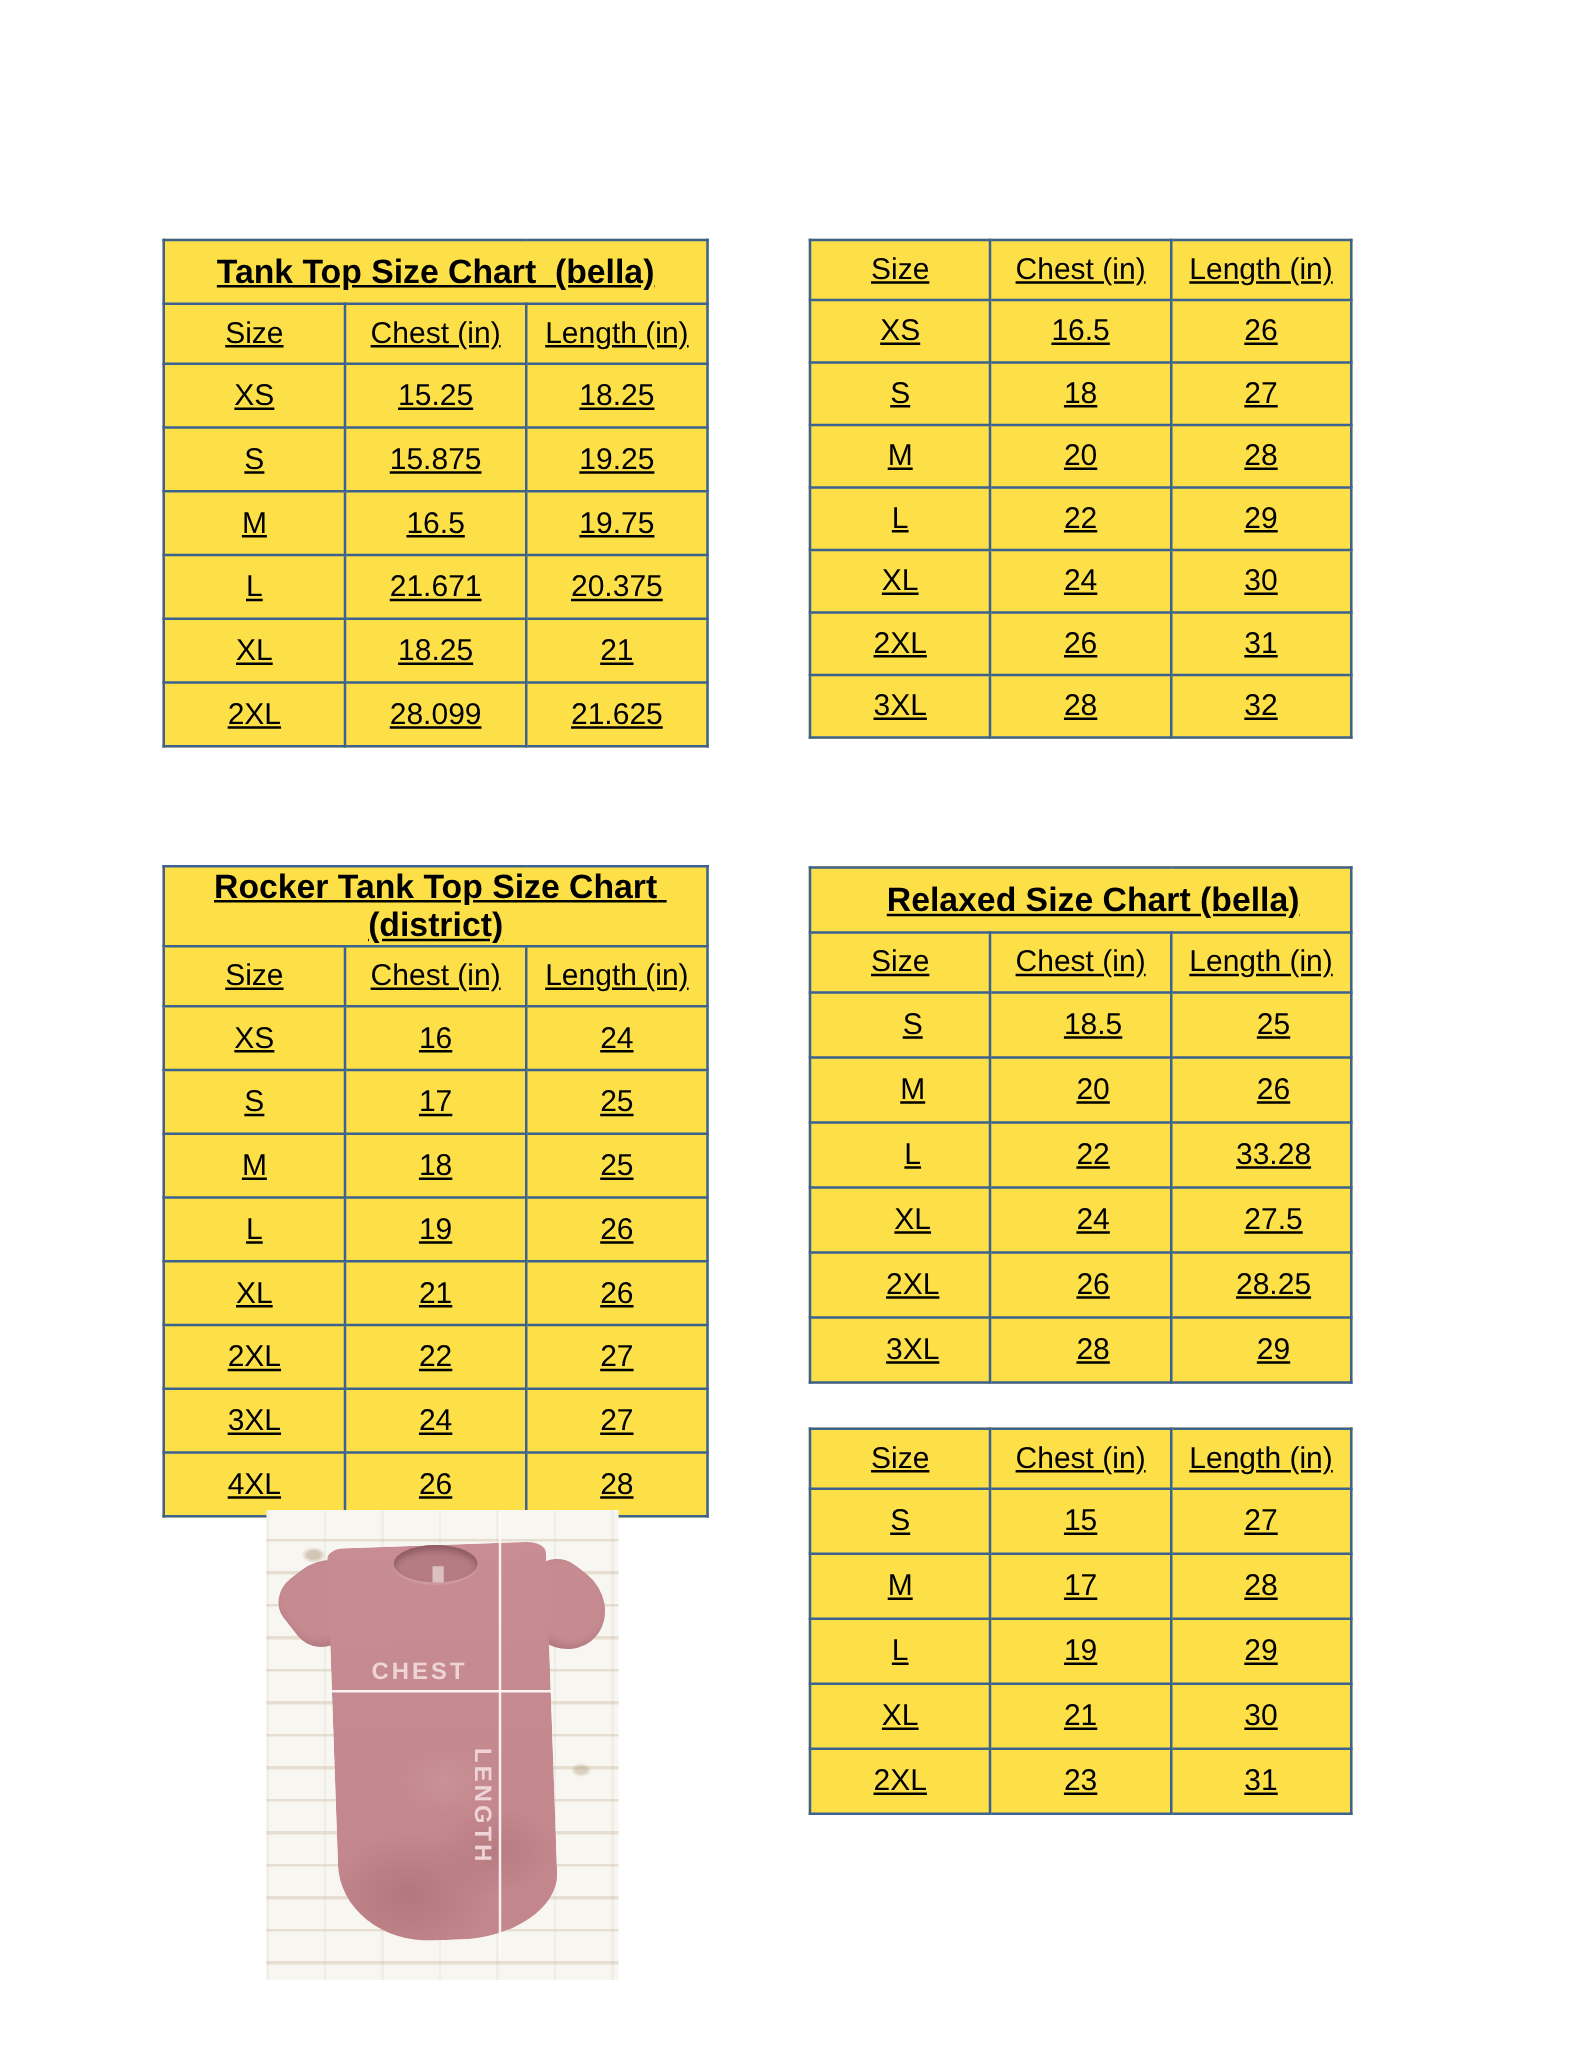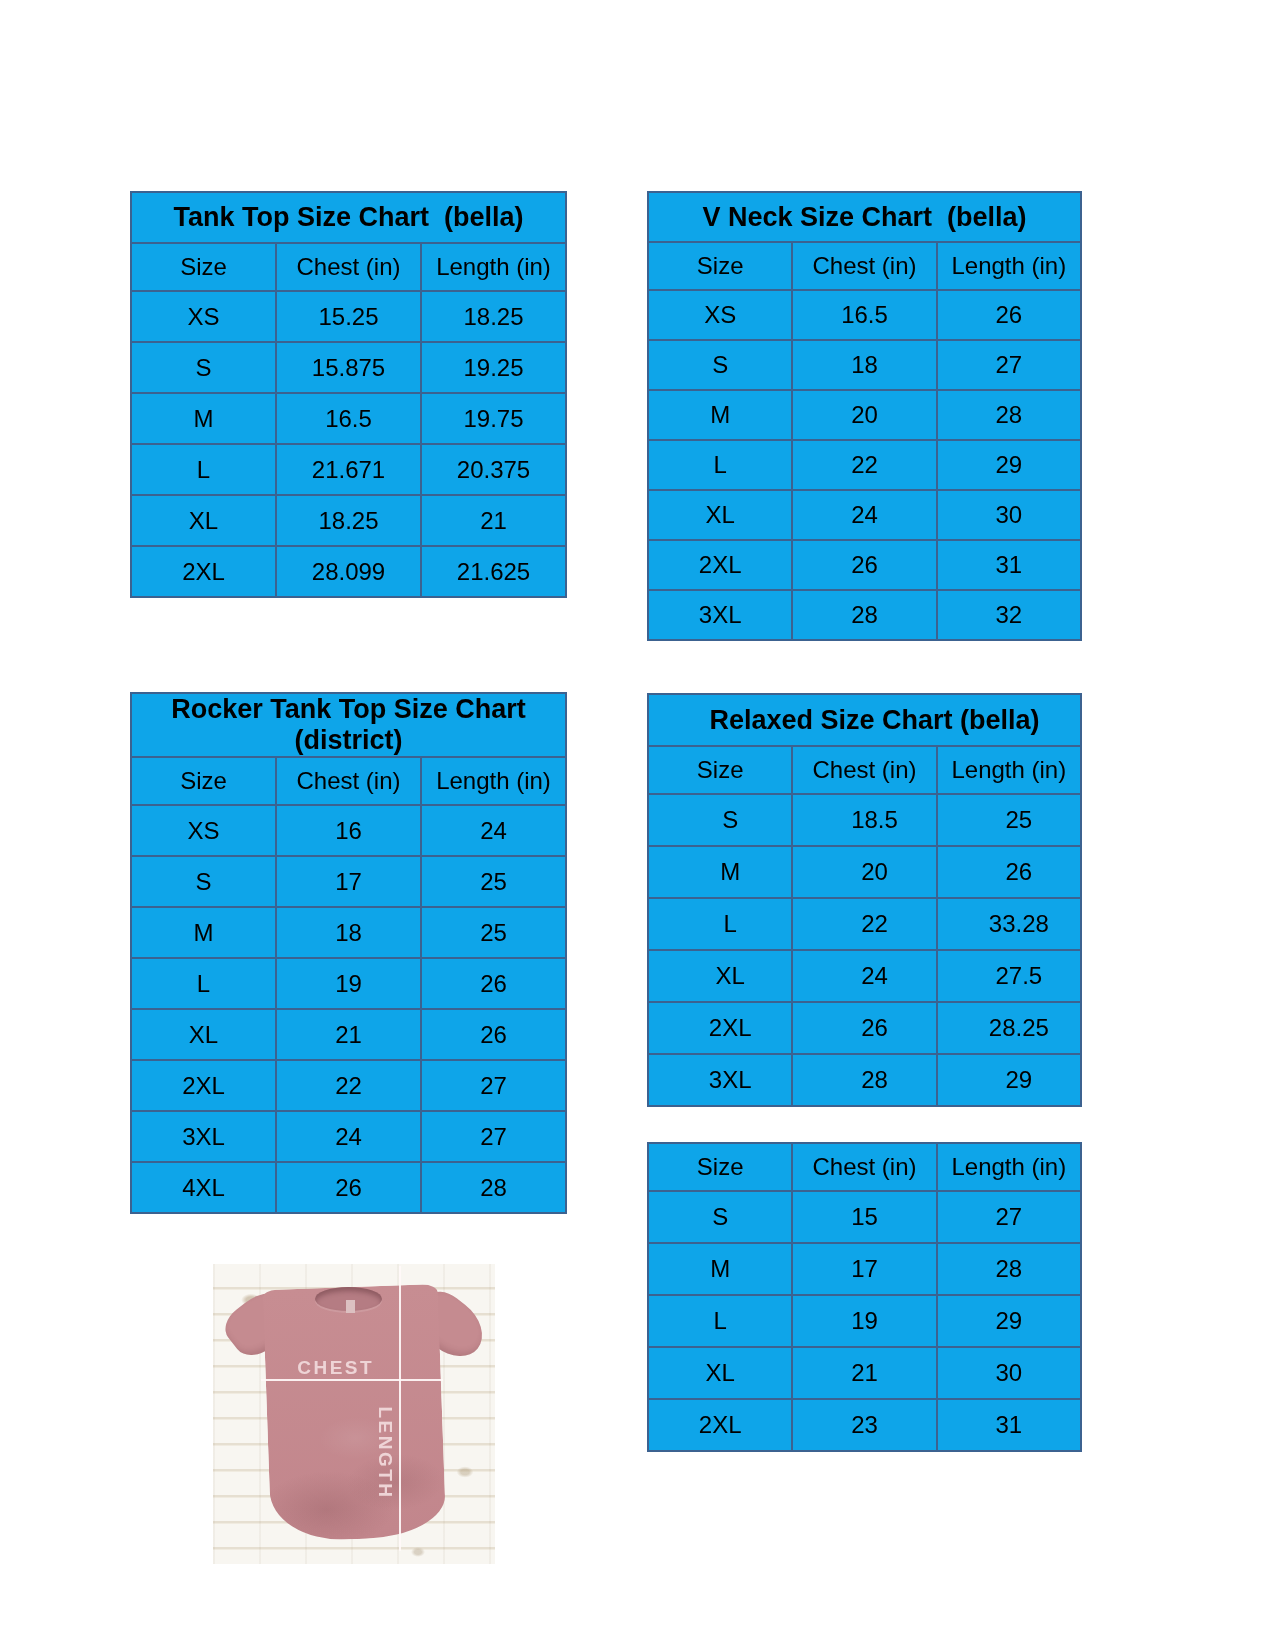--- a/index.html
+++ b/index.html
@@ -9,7 +9,7 @@
   }
   .size-table{position:absolute;}
   .size-table table{
-    border-collapse:collapse;width:100%;table-layout:fixed;background:#0ea5e9;
+    border-collapse:collapse;width:100%;table-layout:fixed;background:#fde047;text-decoration:underline;
   }
   .size-table td,.size-table th{
     border:2px solid #3c6290;text-align:center;vertical-align:middle;

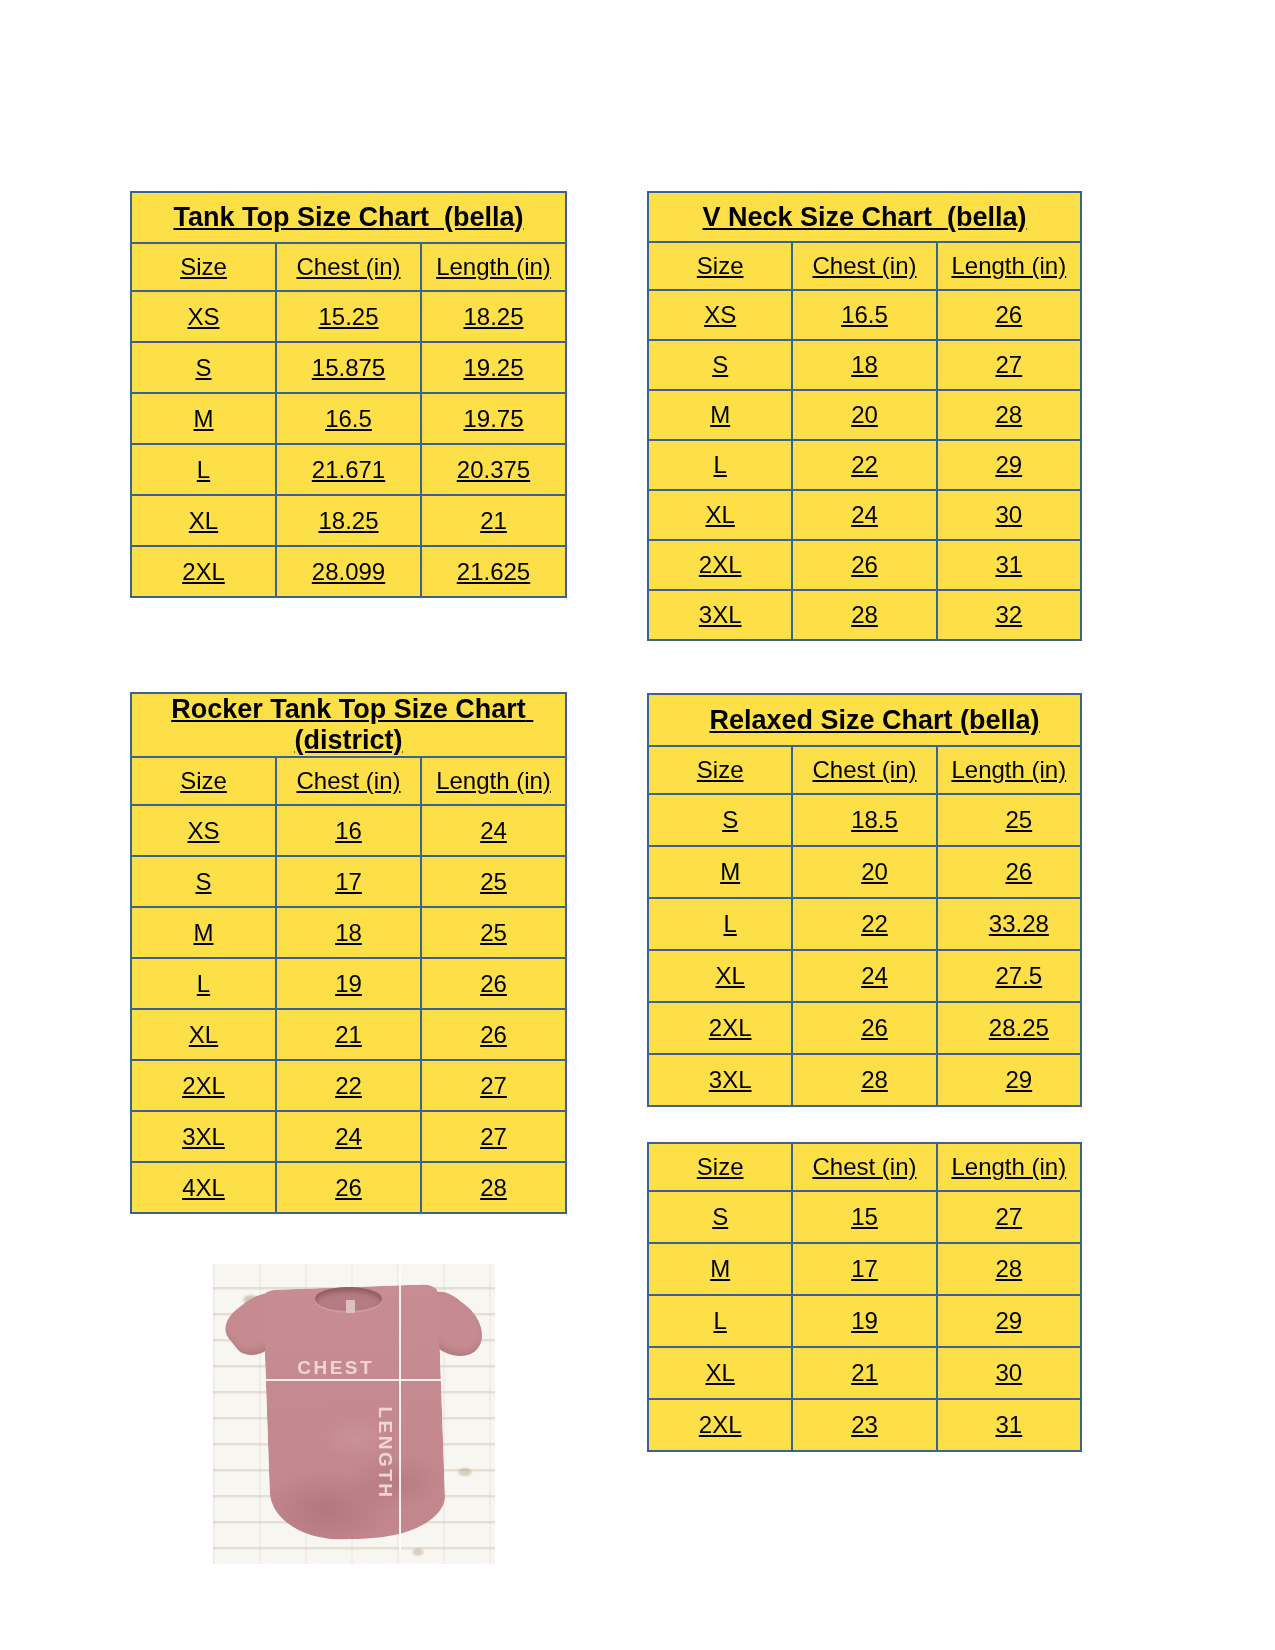--- a/index.html
+++ b/index.html
@@ -137,9 +137,6 @@
 <section class="size-table" id="t-v-neck">
   <table>
     <tbody class="rows">
-      <tr class="title-row">
-        <td colspan="3">V Neck Size Chart  (bella)</td>
-      </tr>
       <tr class="header-row">
           <th>Size</th>
           <th>Chest (in)</th>

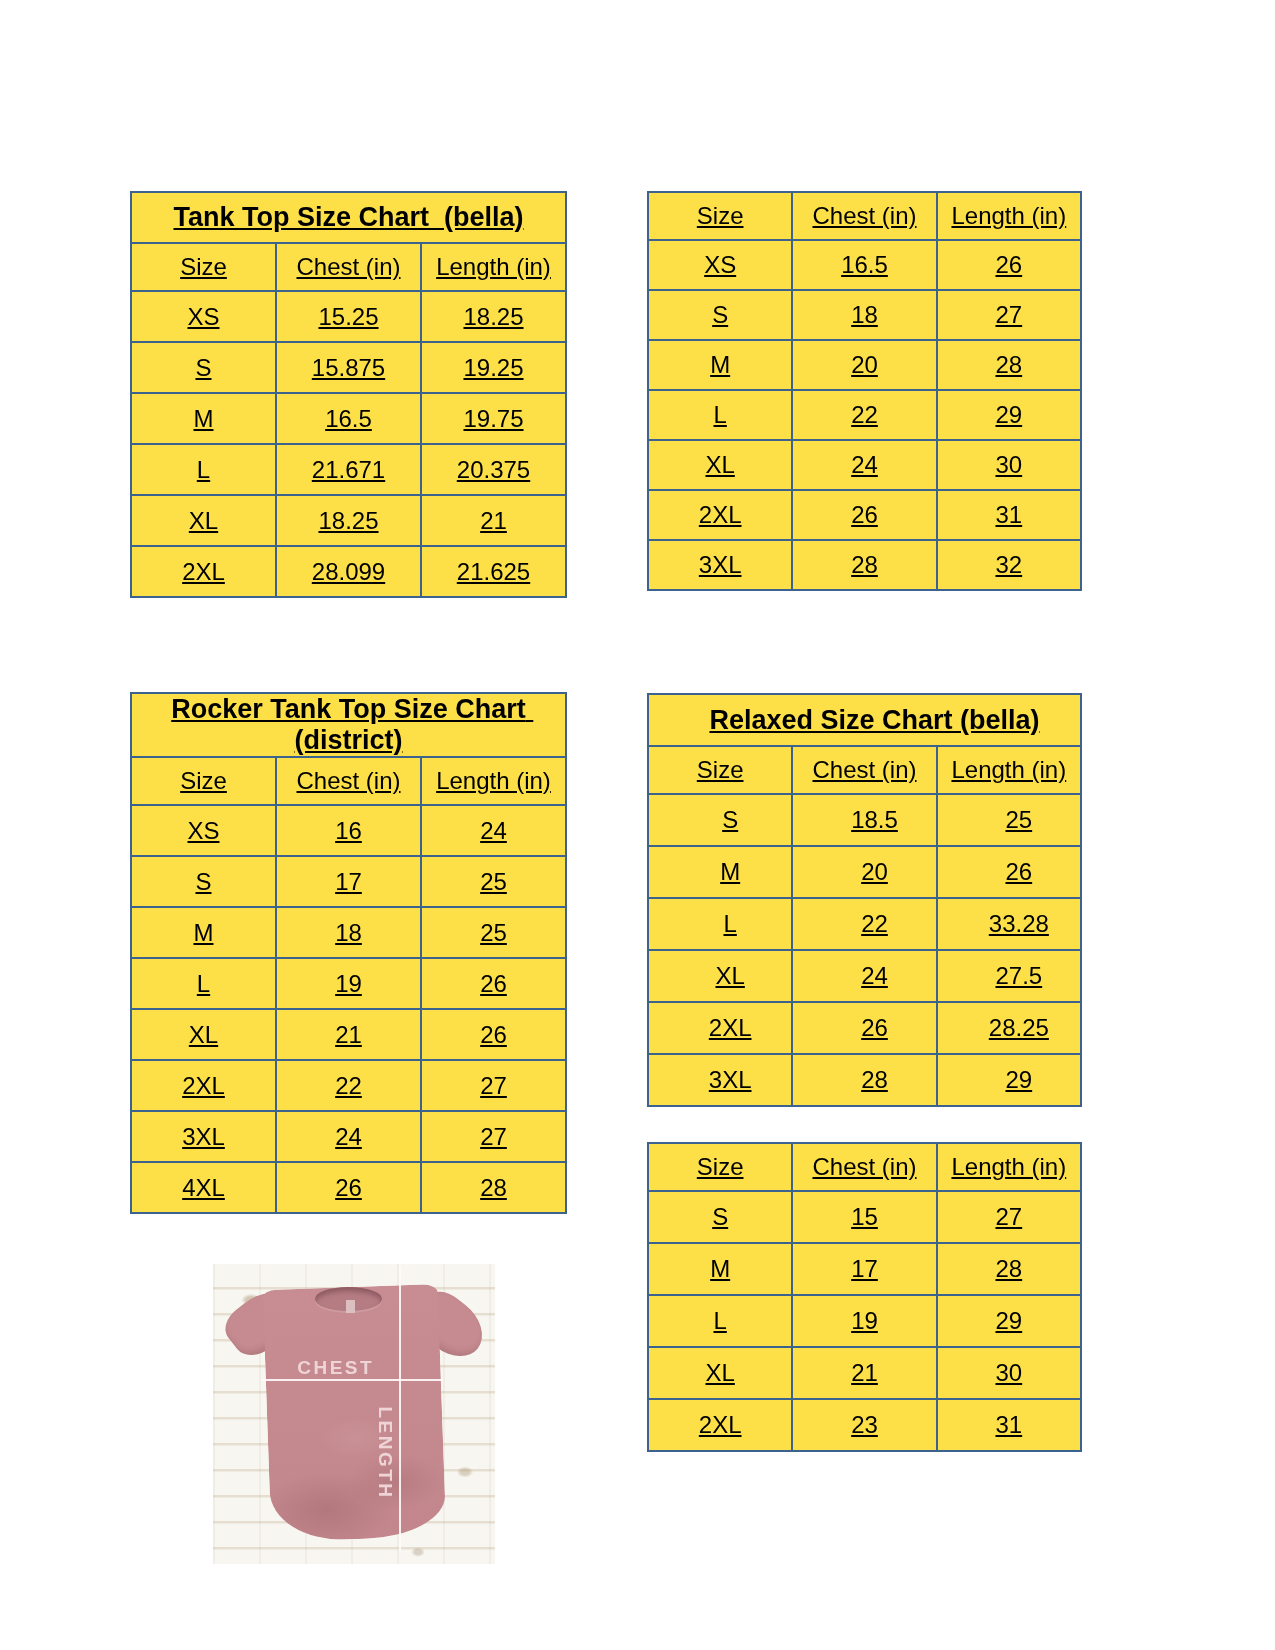--- a/index.html
+++ b/index.html
@@ -34,7 +34,7 @@
 
   
   .photo{
-    position:absolute;left:173px;top:1248px;width:282px;height:300px;
+    position:absolute;left:173px;top:1192px;width:282px;height:376px;
     overflow:hidden;
   }
   .wood{

